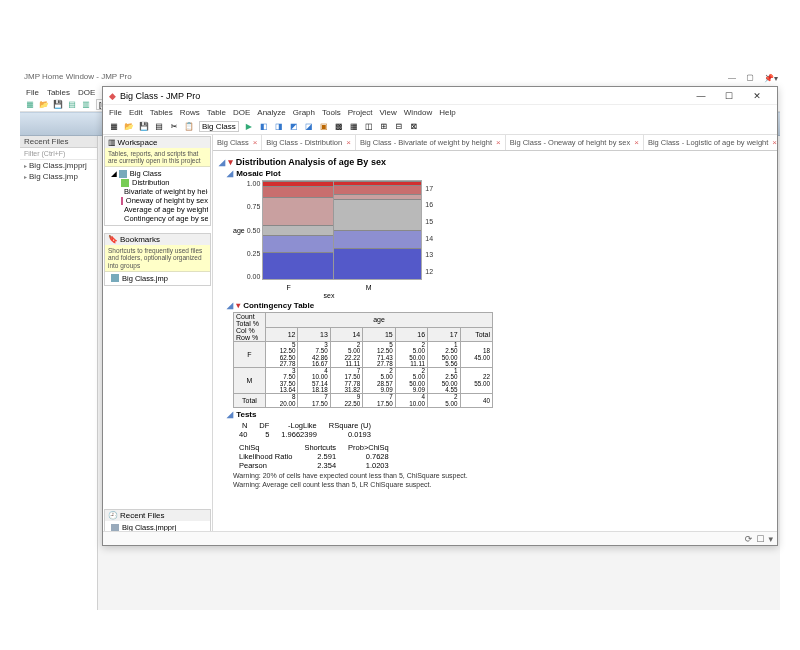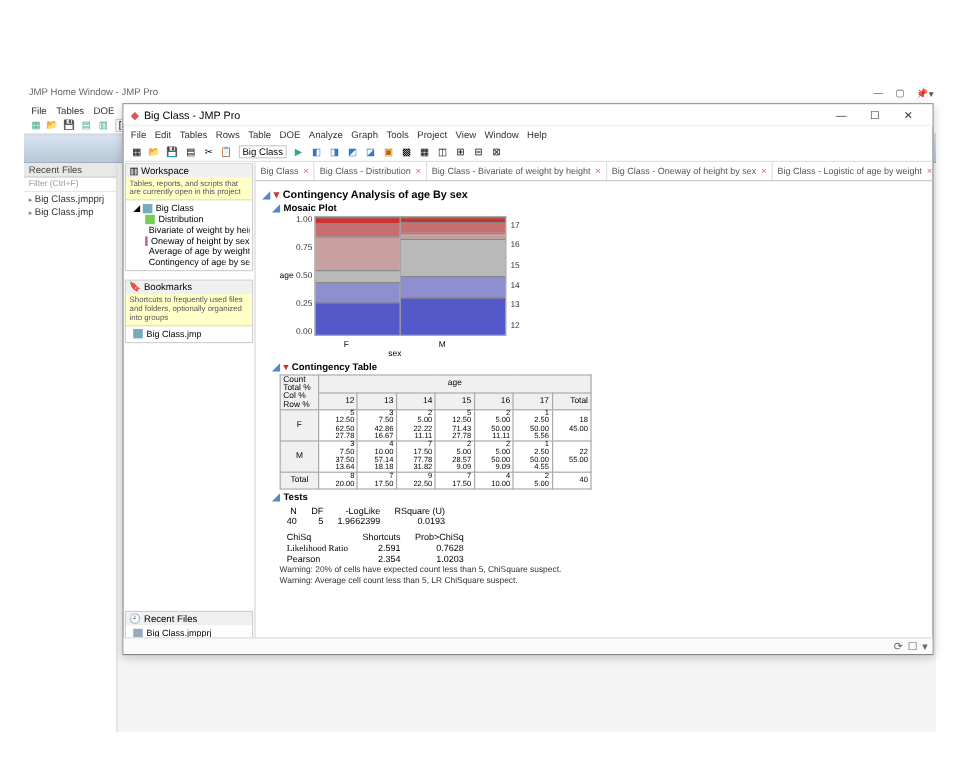--- a/index.html
+++ b/index.html
@@ -271,7 +271,7 @@
               <div class="sec-title">
                   <span class="disclose">◢</span>
                   <span style="color:#c33;margin-right:3px;">▾</span>
-                  <span>Contingency Analysis of age By sex</span>
+                  <span>Distribution Analysis of age By sex</span>
                 </div>
               <div class="sub-title">
                   <span class="disclose">◢</span>

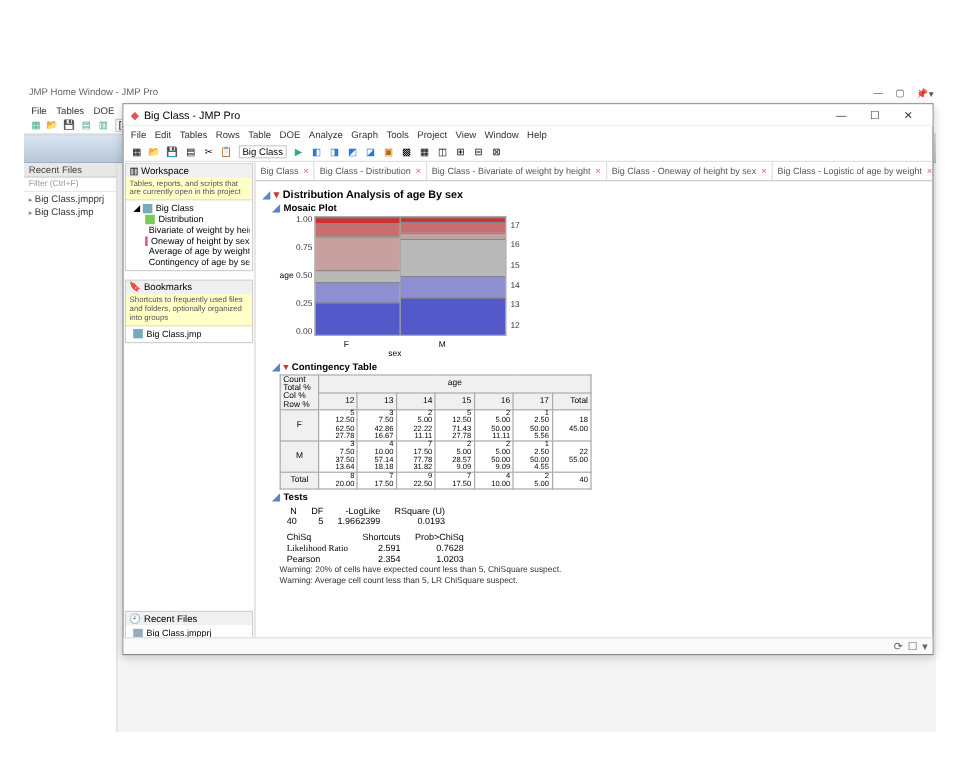--- a/index.html
+++ b/index.html
@@ -531,7 +531,7 @@
                       <th class="testhead">Prob&gt;ChiSq</th>
                     </tr>
                 <tr>
-                      <td style="text-align:right;font-family:Liberation Serif, serif;">Likelihood Ratio</td>
+                      <td style="text-align:right;">Likelihood Ratio</td>
                       <td>2.591</td>
                       <td>0.7628</td>
                     </tr>

